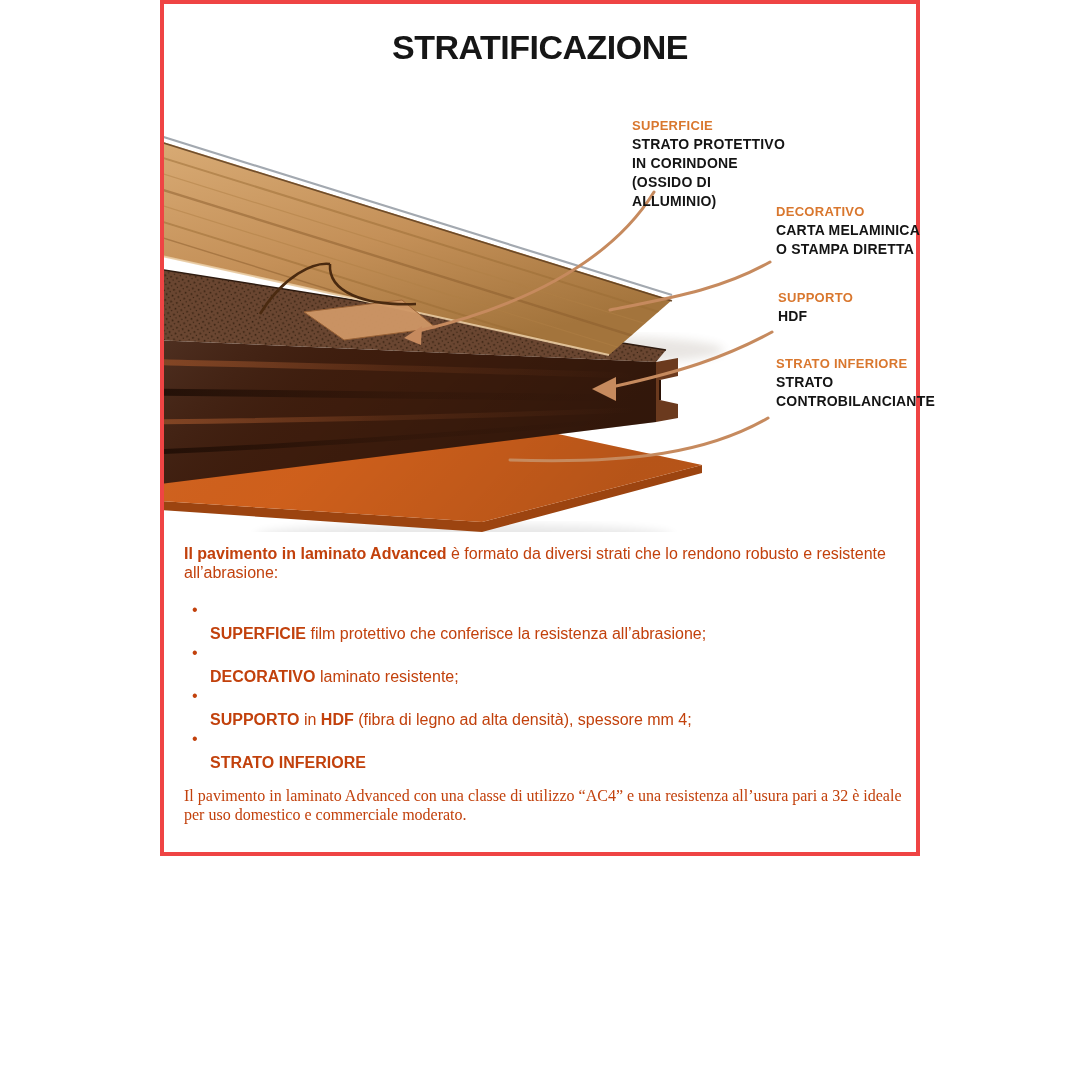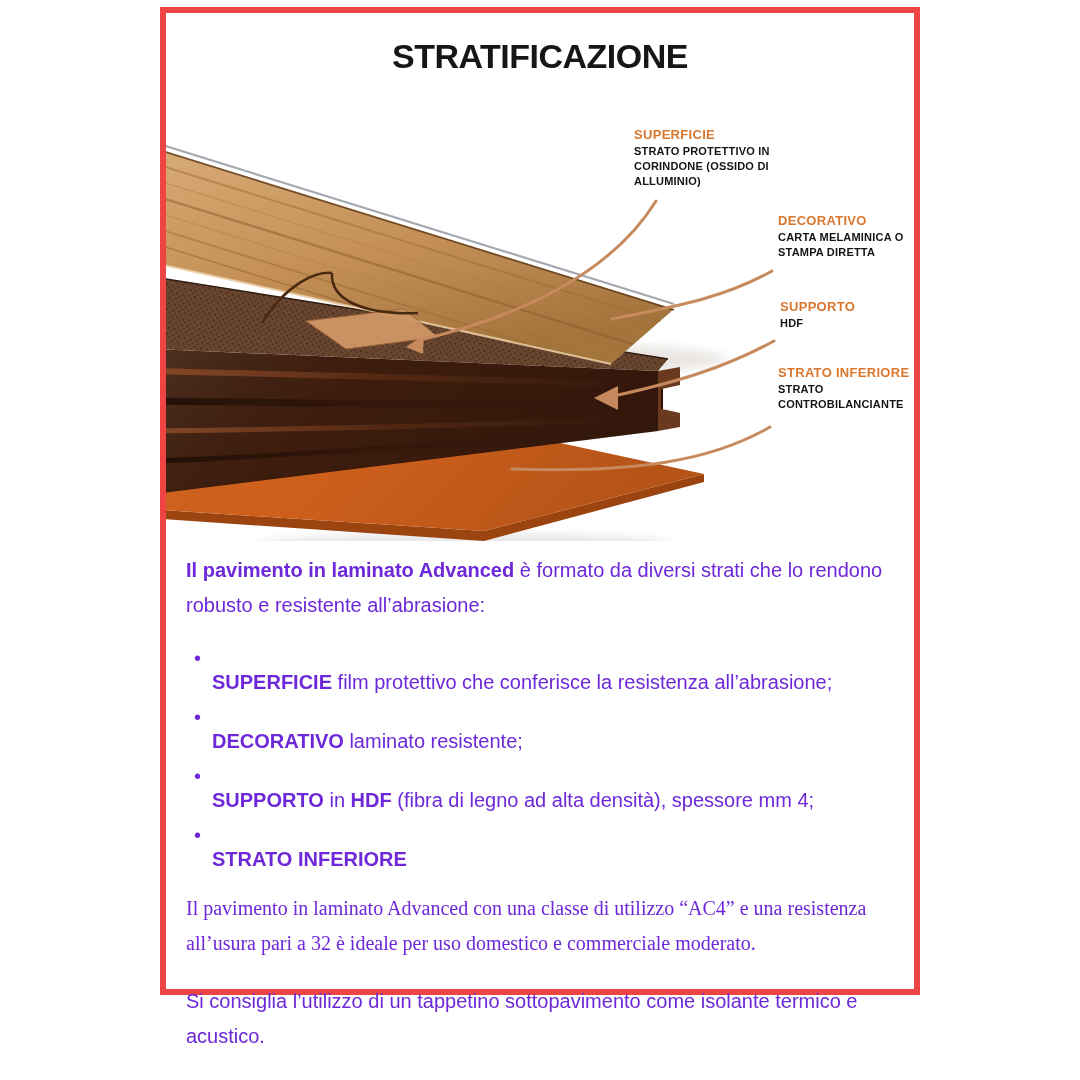--- a/index.html
+++ b/index.html
@@ -5,8 +5,8 @@
   html,body{margin:0;padding:0;background:#ffffff;}
   .canvas{position:relative;width:1080px;height:1080px;background:#ffffff;
           font-family:"Liberation Sans","DejaVu Sans",sans-serif;overflow:hidden;}
-  .page{position:absolute;left:160px;top:7px;width:760px;height:988px;
-        border:6px solid #ef4444;background:#ffffff;box-sizing:border-box;}
+  .page{position:absolute;left:160px;top:0;width:760px;height:856px;
+        border:4px solid #ef4444;background:#ffffff;box-sizing:border-box;}
   .page-title{position:absolute;left:0;top:24px;width:100%;text-align:center;
         font-size:34px;font-weight:bold;color:#161616;letter-spacing:-0.5px;margin:0;}
   .diagram{position:absolute;left:0;top:96px;width:756px;height:432px;}

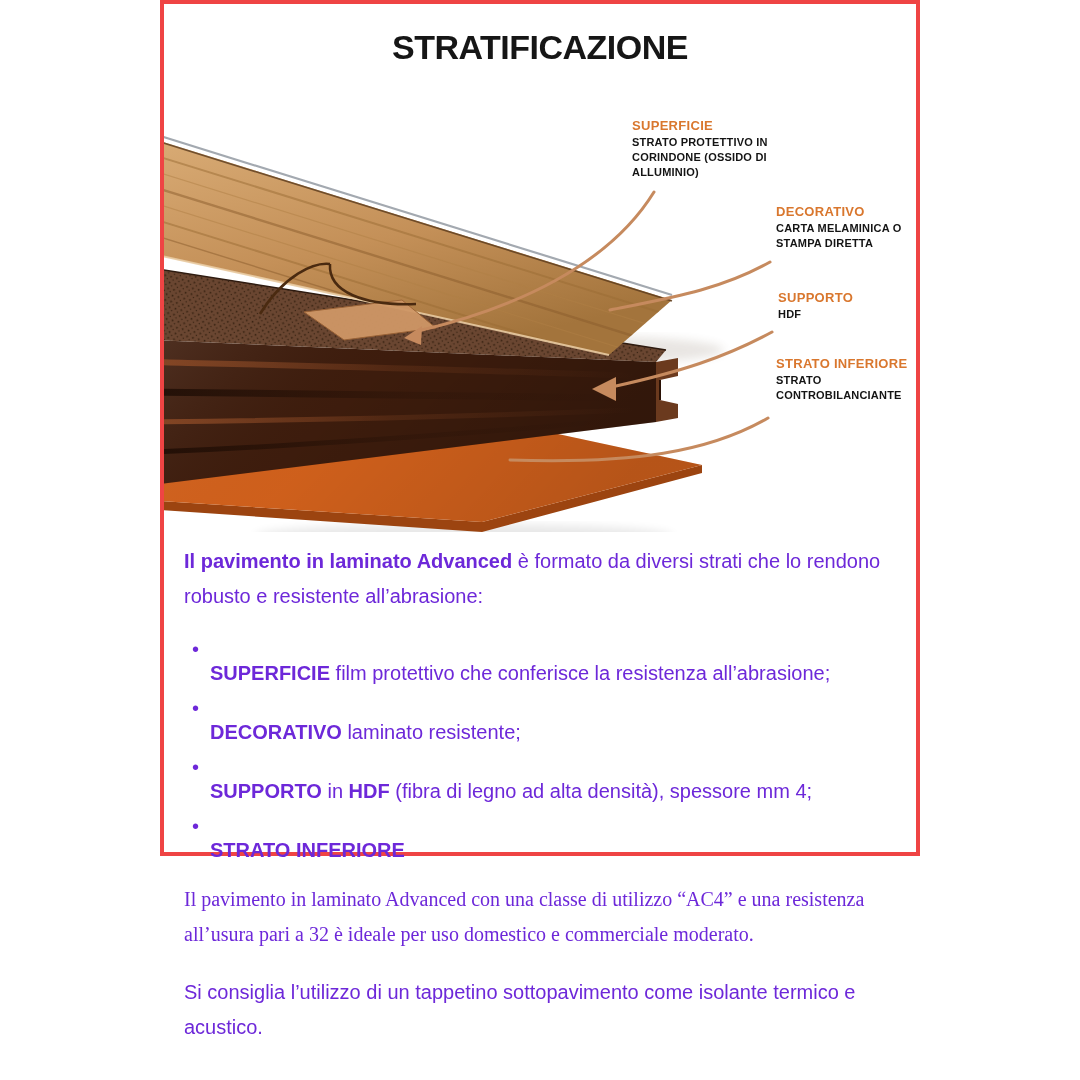--- a/index.html
+++ b/index.html
@@ -14,7 +14,7 @@
   .callout{position:absolute;width:160px;}
   .callout-label{font-size:13px;font-weight:bold;color:var(--accent,#d9772e);
         letter-spacing:.3px;margin-bottom:2px;}
-  .callout-desc{font-size:11px;font-weight:bold;color:#141414;line-height:1.35;
+  .callout-desc{font-size:14px;font-weight:bold;color:#141414;line-height:1.35;
         letter-spacing:.2px;}
   .co-superficie{left:468px;top:18px;width:155px;}
   .co-decorativo{left:612px;top:104px;width:150px;}

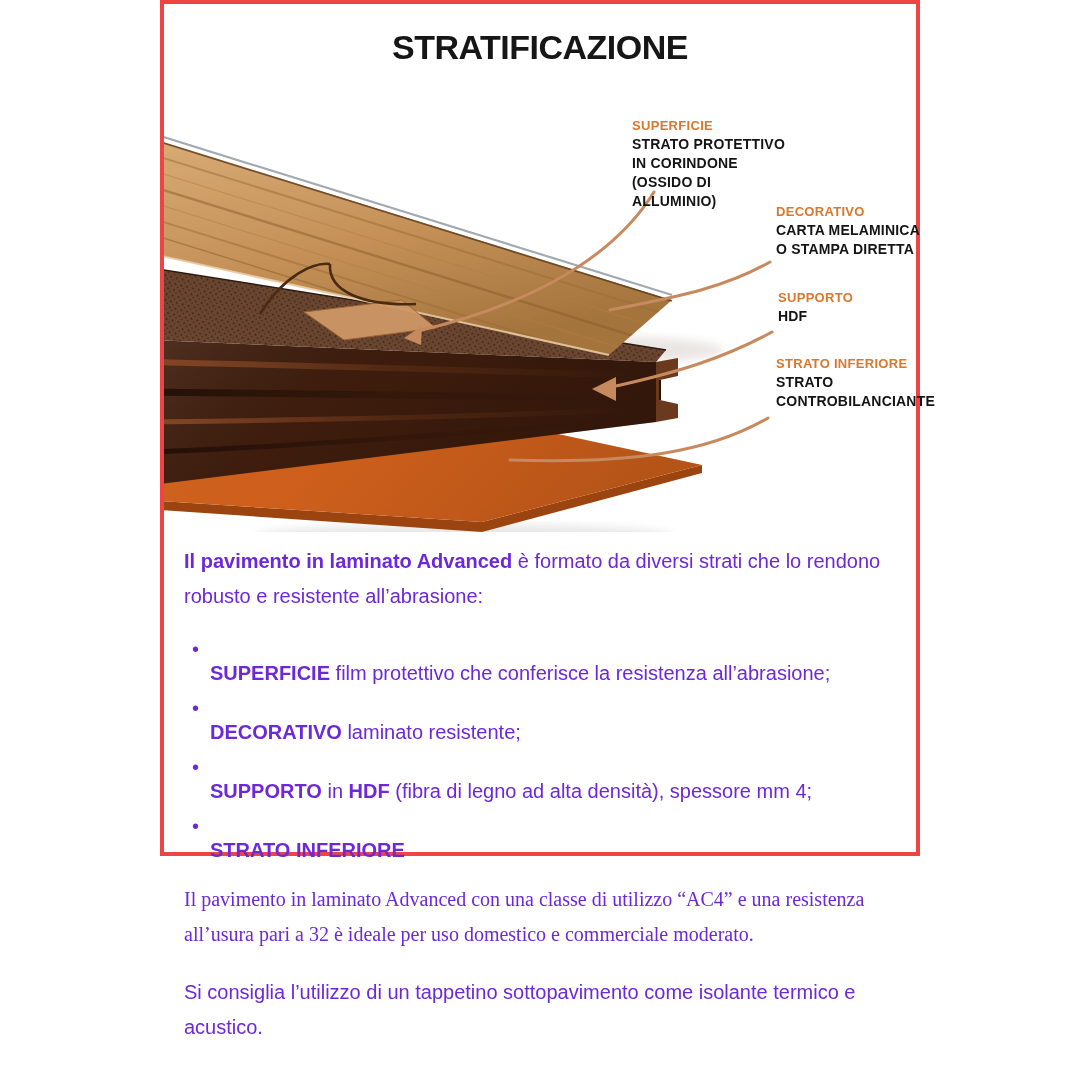--- a/index.html
+++ b/index.html
@@ -21,7 +21,7 @@
   .co-supporto{left:614px;top:190px;width:150px;}
   .co-inferiore{left:612px;top:256px;width:150px;}
   .body-text{position:absolute;left:20px;top:540px;width:726px;
-        font-size:20px;line-height:35px;color:#6d28d9;}
+        font-size:16px;line-height:19px;color:#c2410c;}
   .body-text p{margin:0;}
   .p-intro{margin-bottom:18px !important;}
   .p-mid{margin-bottom:23px !important;font-family:Liberation Serif, serif;}

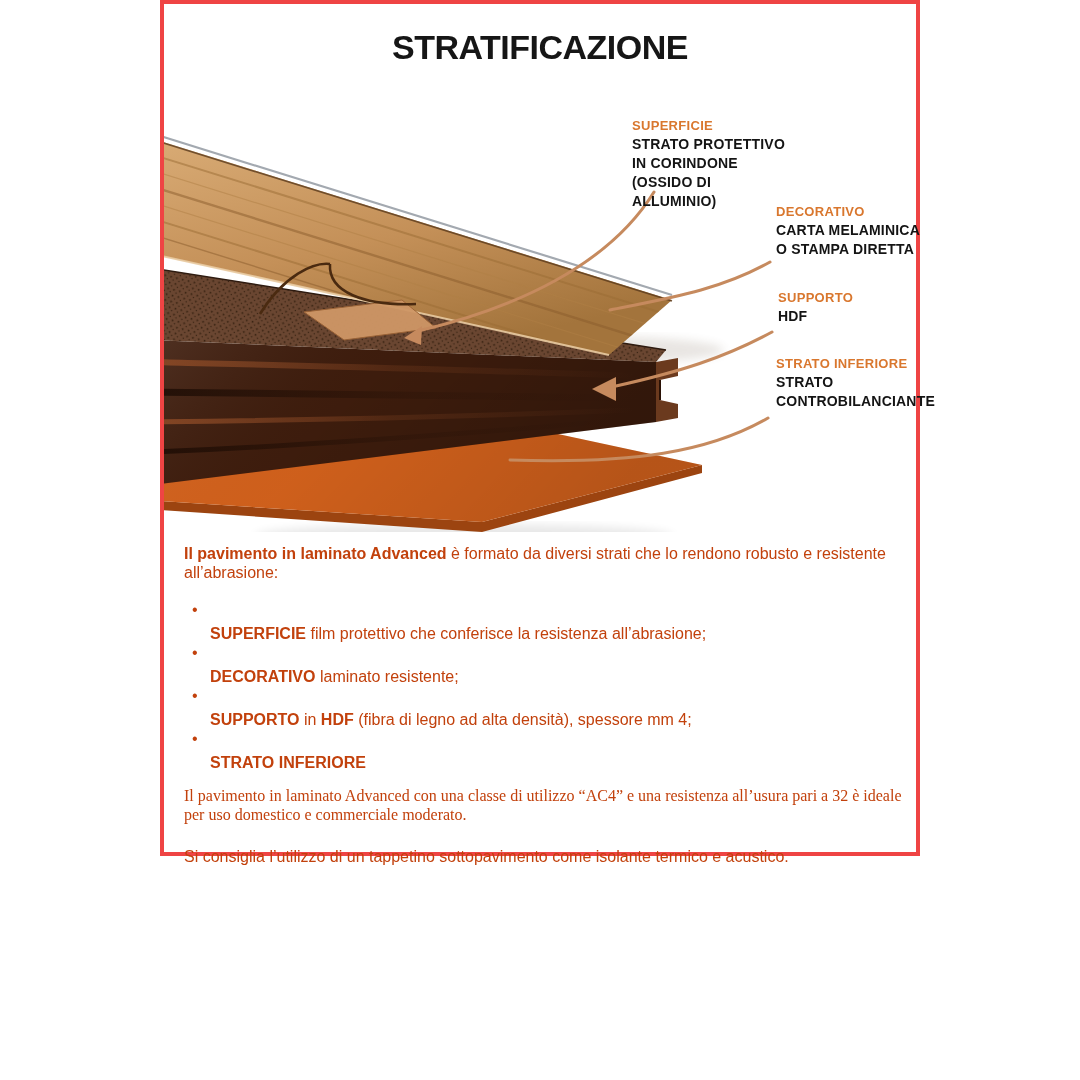--- a/index.html
+++ b/index.html
@@ -173,7 +173,6 @@
       </ul>
 
       <p class="p-mid" style="margin-top:14px;">Il pavimento in laminato Advanced con una classe di utilizzo “AC4”  e una resistenza all’usura pari a 32 è ideale per uso domestico e commerciale moderato.</p>
-      <p>Si consiglia l’utilizzo di un tappetino sottopavimento come isolante termico e acustico.</p>
     </div>
 
   </div>

